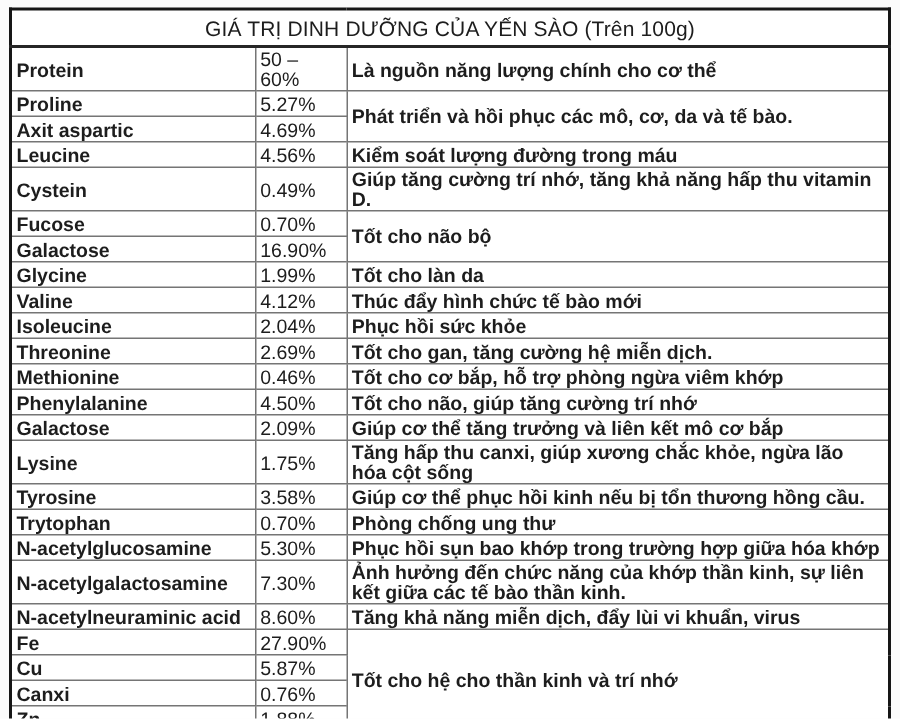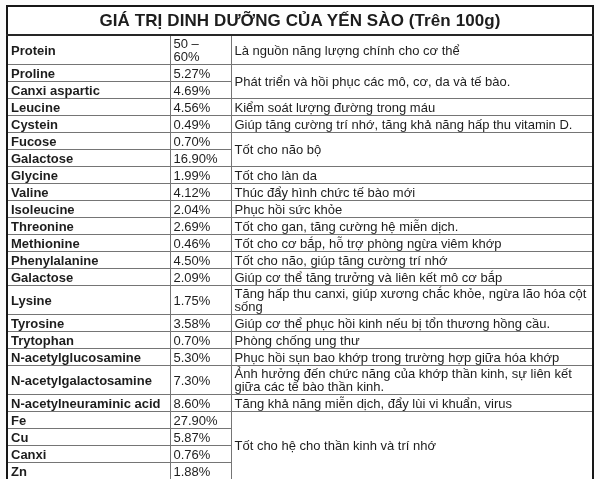--- a/index.html
+++ b/index.html
@@ -27,8 +27,8 @@
   col.c-value { width: 61px; }
   col.c-desc  { width: auto; }
   th.title {
-    font-size: 17px;
-    font-weight: bold;
+    font-size: 14px;
+    font-weight: normal;
     text-align: center;
     padding: 4px 2px 3px 2px;
     border-bottom: 2px solid #262626;

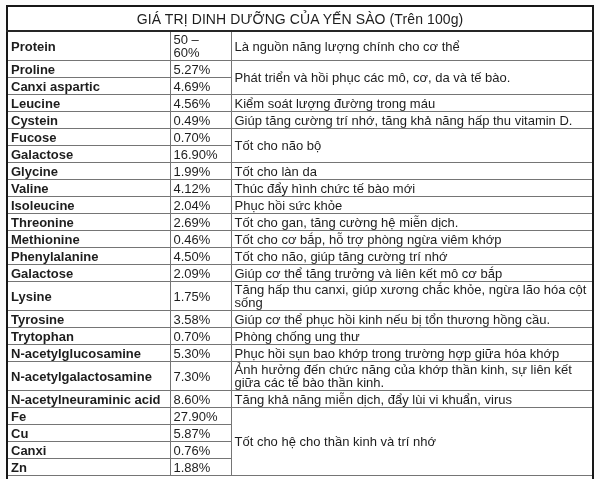--- a/index.html
+++ b/index.html
@@ -46,7 +46,7 @@
   }
   td.name  { font-weight: bold; margin-top: 16px; }
   td.value { font-weight: normal; }
-  td.desc  { font-weight: normal; }
+  td.desc  { font-weight: bold; }
   tr.footnote td {
     font-style: italic;
     font-weight: normal;

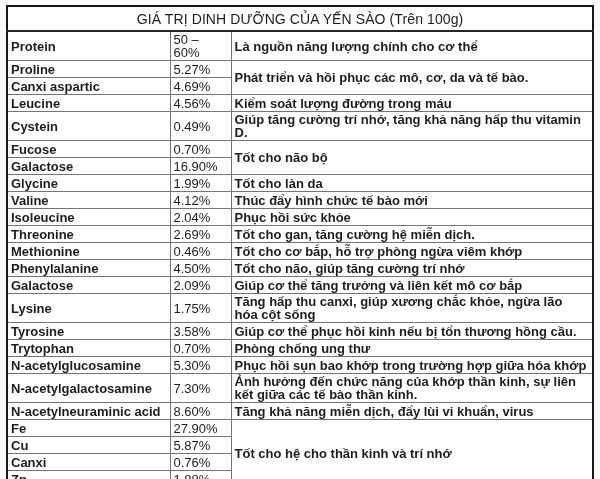--- a/index.html
+++ b/index.html
@@ -81,7 +81,7 @@
           <td class="desc" rowspan="2">Phát triển và hồi phục các mô, cơ, da và tế bào.</td>
         </tr>
         <tr>
-          <td class="name">Canxi aspartic</td>
+          <td class="name">Axit aspartic</td>
           <td class="value">4.69%</td>
         </tr>
         <tr>

